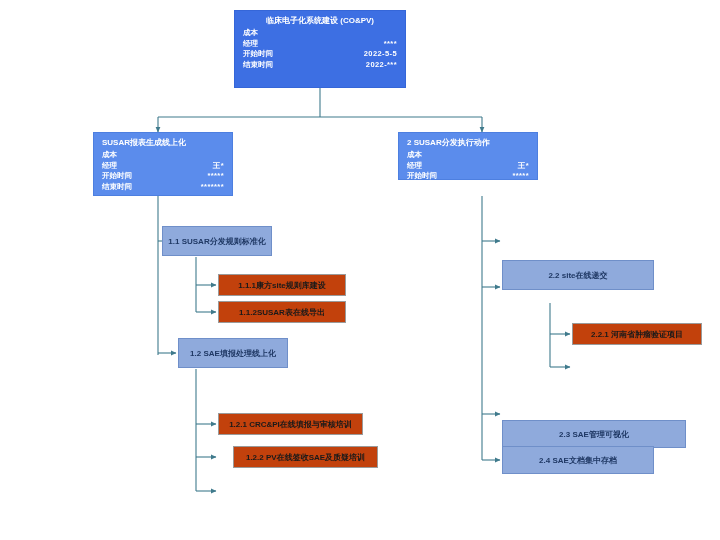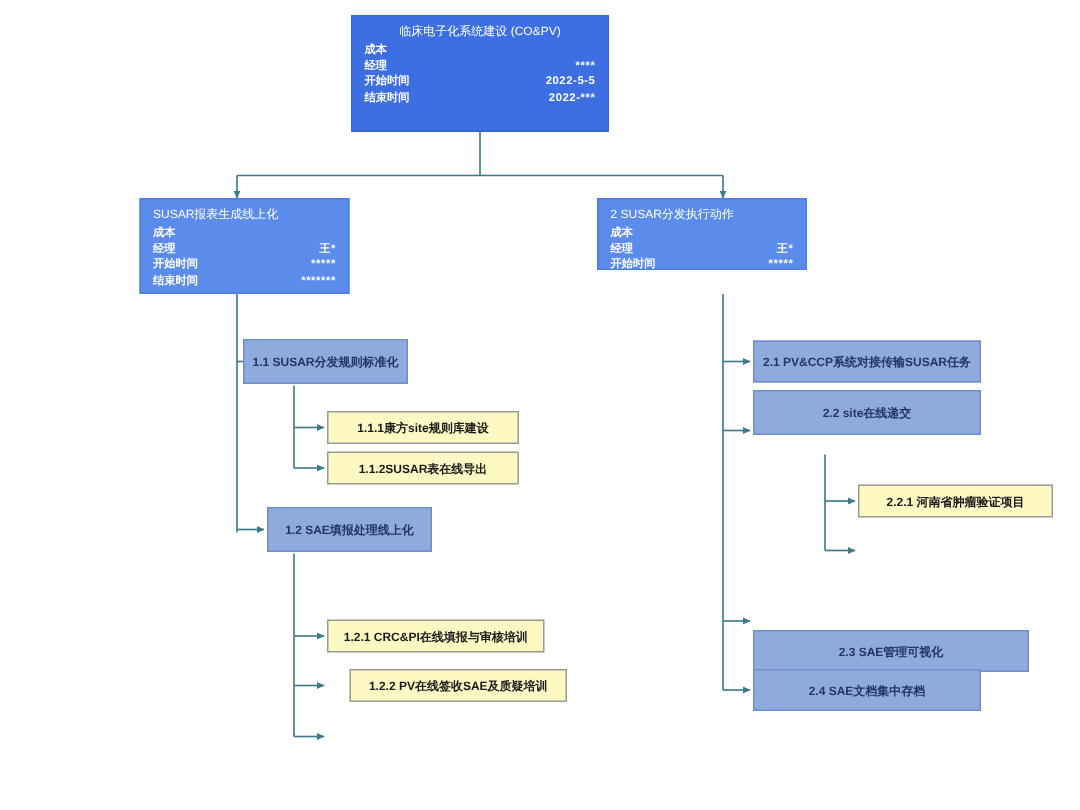--- a/index.html
+++ b/index.html
@@ -32,7 +32,7 @@
   }
   .card .card-title{
     font-size:8px;
-    font-weight:normal;
+    font-weight:bold;
     line-height:11px;
     margin-bottom:2px;
     white-space:nowrap;

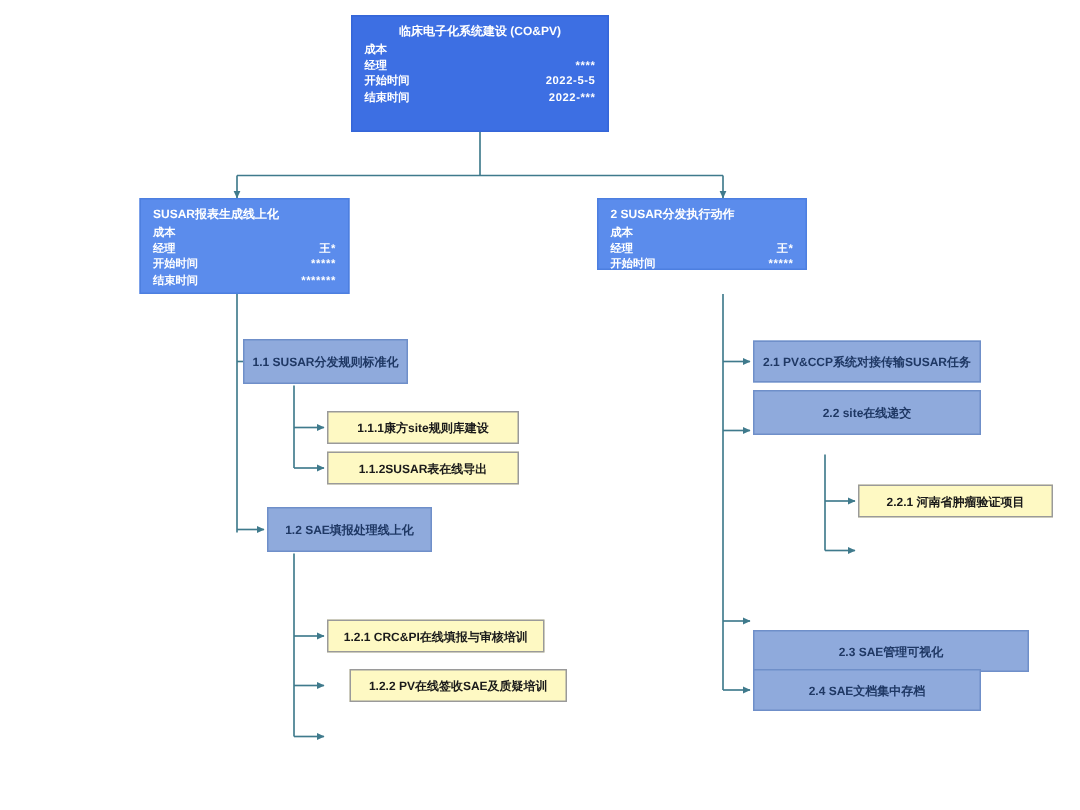--- a/index.html
+++ b/index.html
@@ -201,7 +201,6 @@
   <div class="node leaf" style="left:233px;top:446px;width:145px;height:22px;">1.2.2 PV在线签收SAE及质疑培训</div>
 
 
-  <div class="node box" style="left:502px;top:227px;width:152px;height:28px;">2.1 PV&amp;CCP系统对接传输SUSAR任务</div>
 
   <div class="node box" style="left:502px;top:260px;width:152px;height:30px;">2.2 site在线递交</div>
 

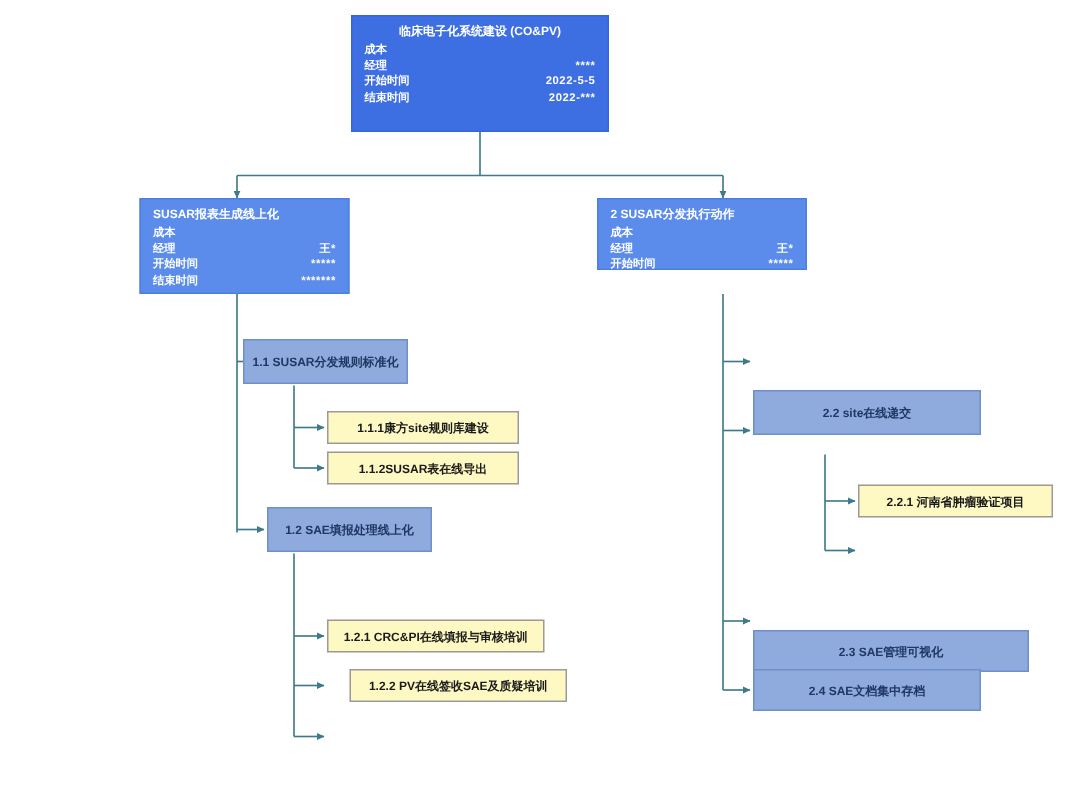--- a/index.html
+++ b/index.html
@@ -70,7 +70,7 @@
 
   
   .leaf{
-    background:#fef9c3;
+    background:#c2410c;
     border:1px solid #9a9a9a;
     color:#1a1a1a;
     font-size:8px;

